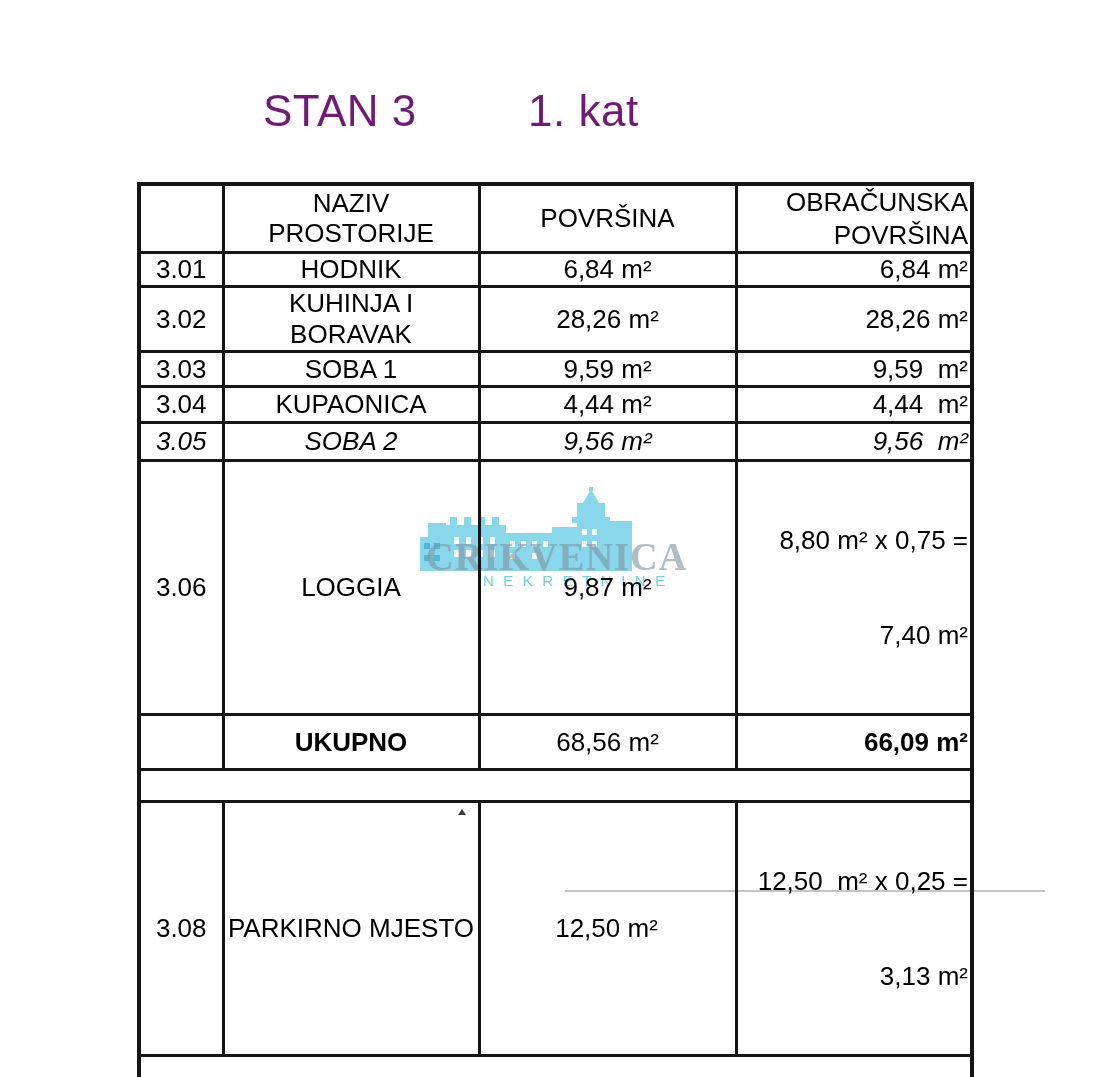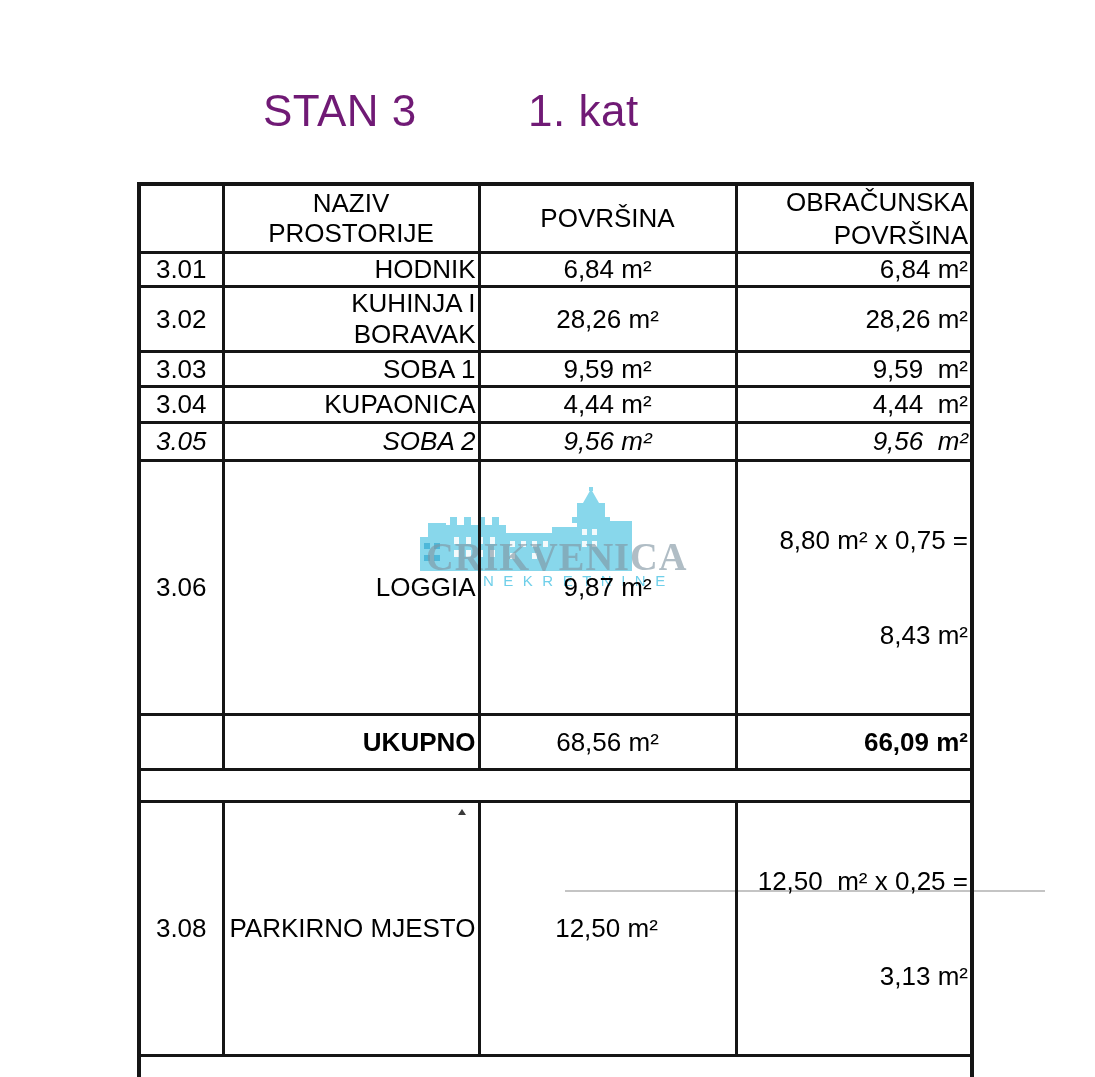--- a/index.html
+++ b/index.html
@@ -37,7 +37,7 @@
   }
   table.areas td { border:3px solid #151515; overflow:hidden; padding:0 2px; vertical-align:middle; }
   td.c-num  { text-align:center; }
-  td.c-name { text-align:right;margin-left:36px; }
+  td.c-name { text-align:center;margin-left:36px; }
   td.c-area { text-align:center; white-space:pre-wrap; }
   td.c-calc { text-align:right; padding-right:3px; white-space:pre-wrap; }
   td.c-area.right { text-align:center; padding-right:4px; }

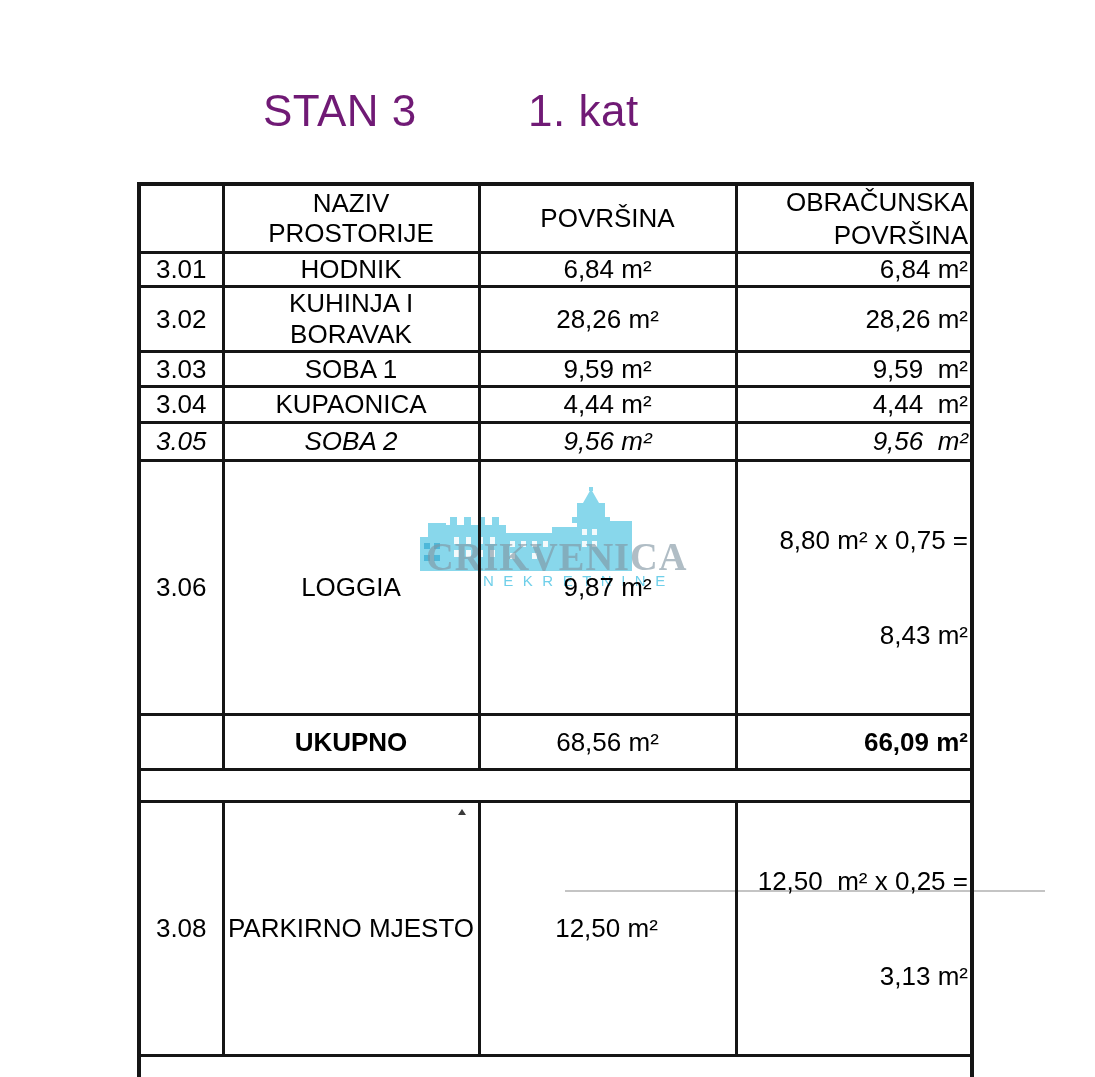--- a/index.html
+++ b/index.html
@@ -178,7 +178,7 @@
       <td class="c-area">9,87 m²</td>
       <td class="c-calc">
         <div class="calc-line">8,80 m² x 0,75 =</div>
-        <div class="calc-line">8,43 m²</div>
+        <div class="calc-line">7,40 m²</div>
       </td>
     </tr>
 

